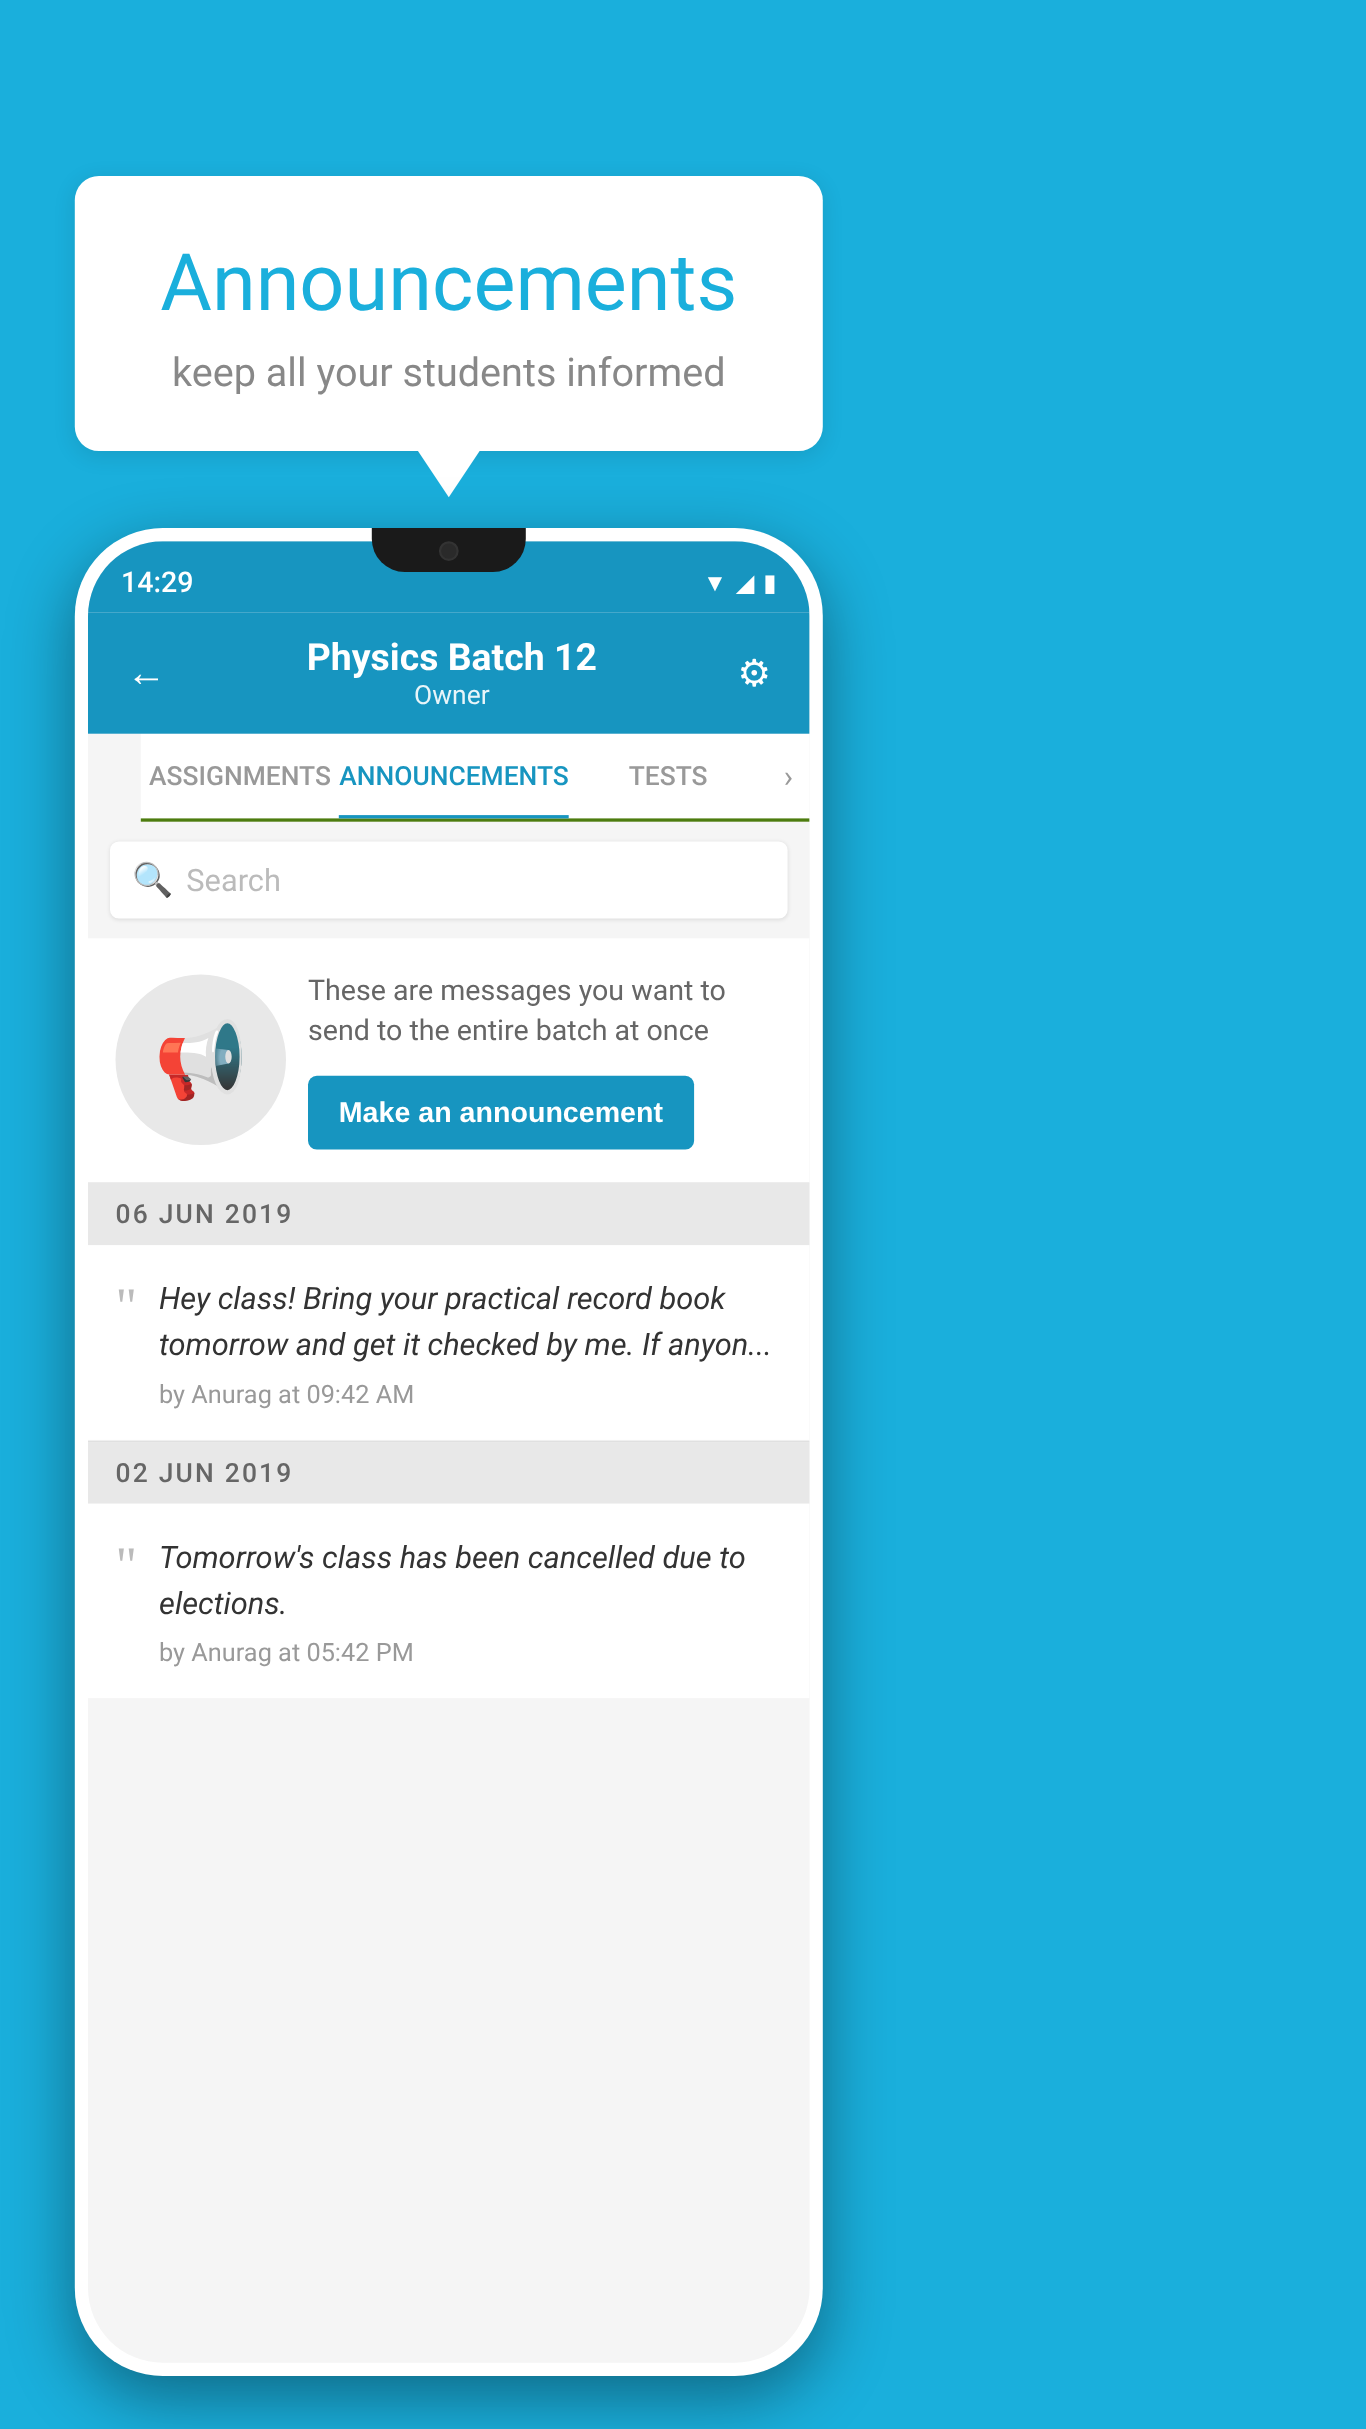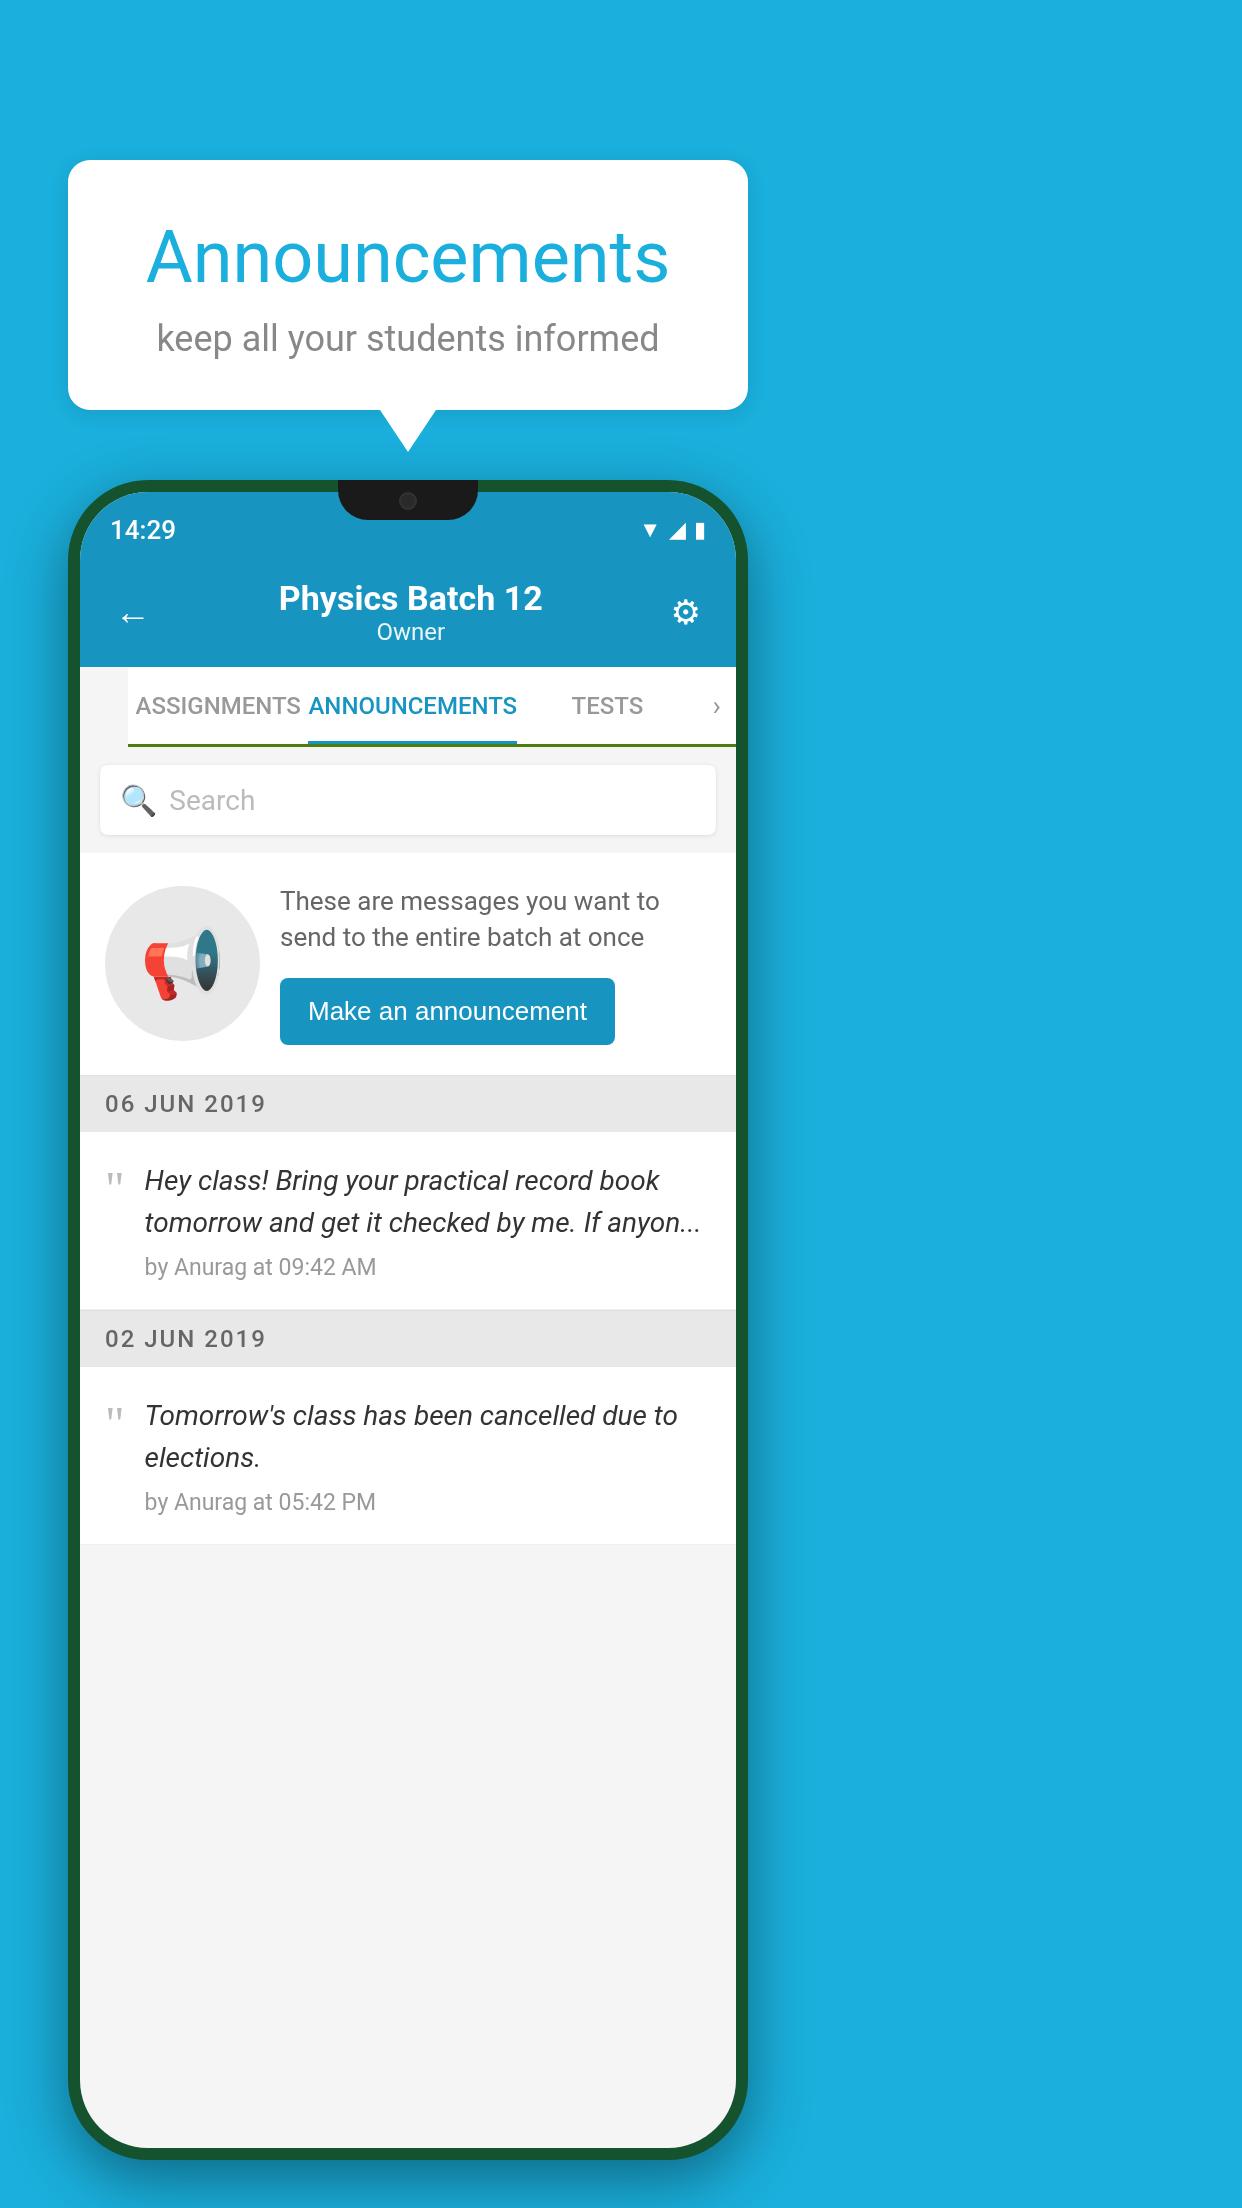--- a/index.html
+++ b/index.html
@@ -68,7 +68,7 @@
     .phone-outer {
       width: 680px;
       height: 1680px;
-      background: #14532d;
+      background: #ffffff;
       border-radius: 80px;
       position: relative;
       box-shadow: 0 20px 60px rgba(0,0,0,0.4);

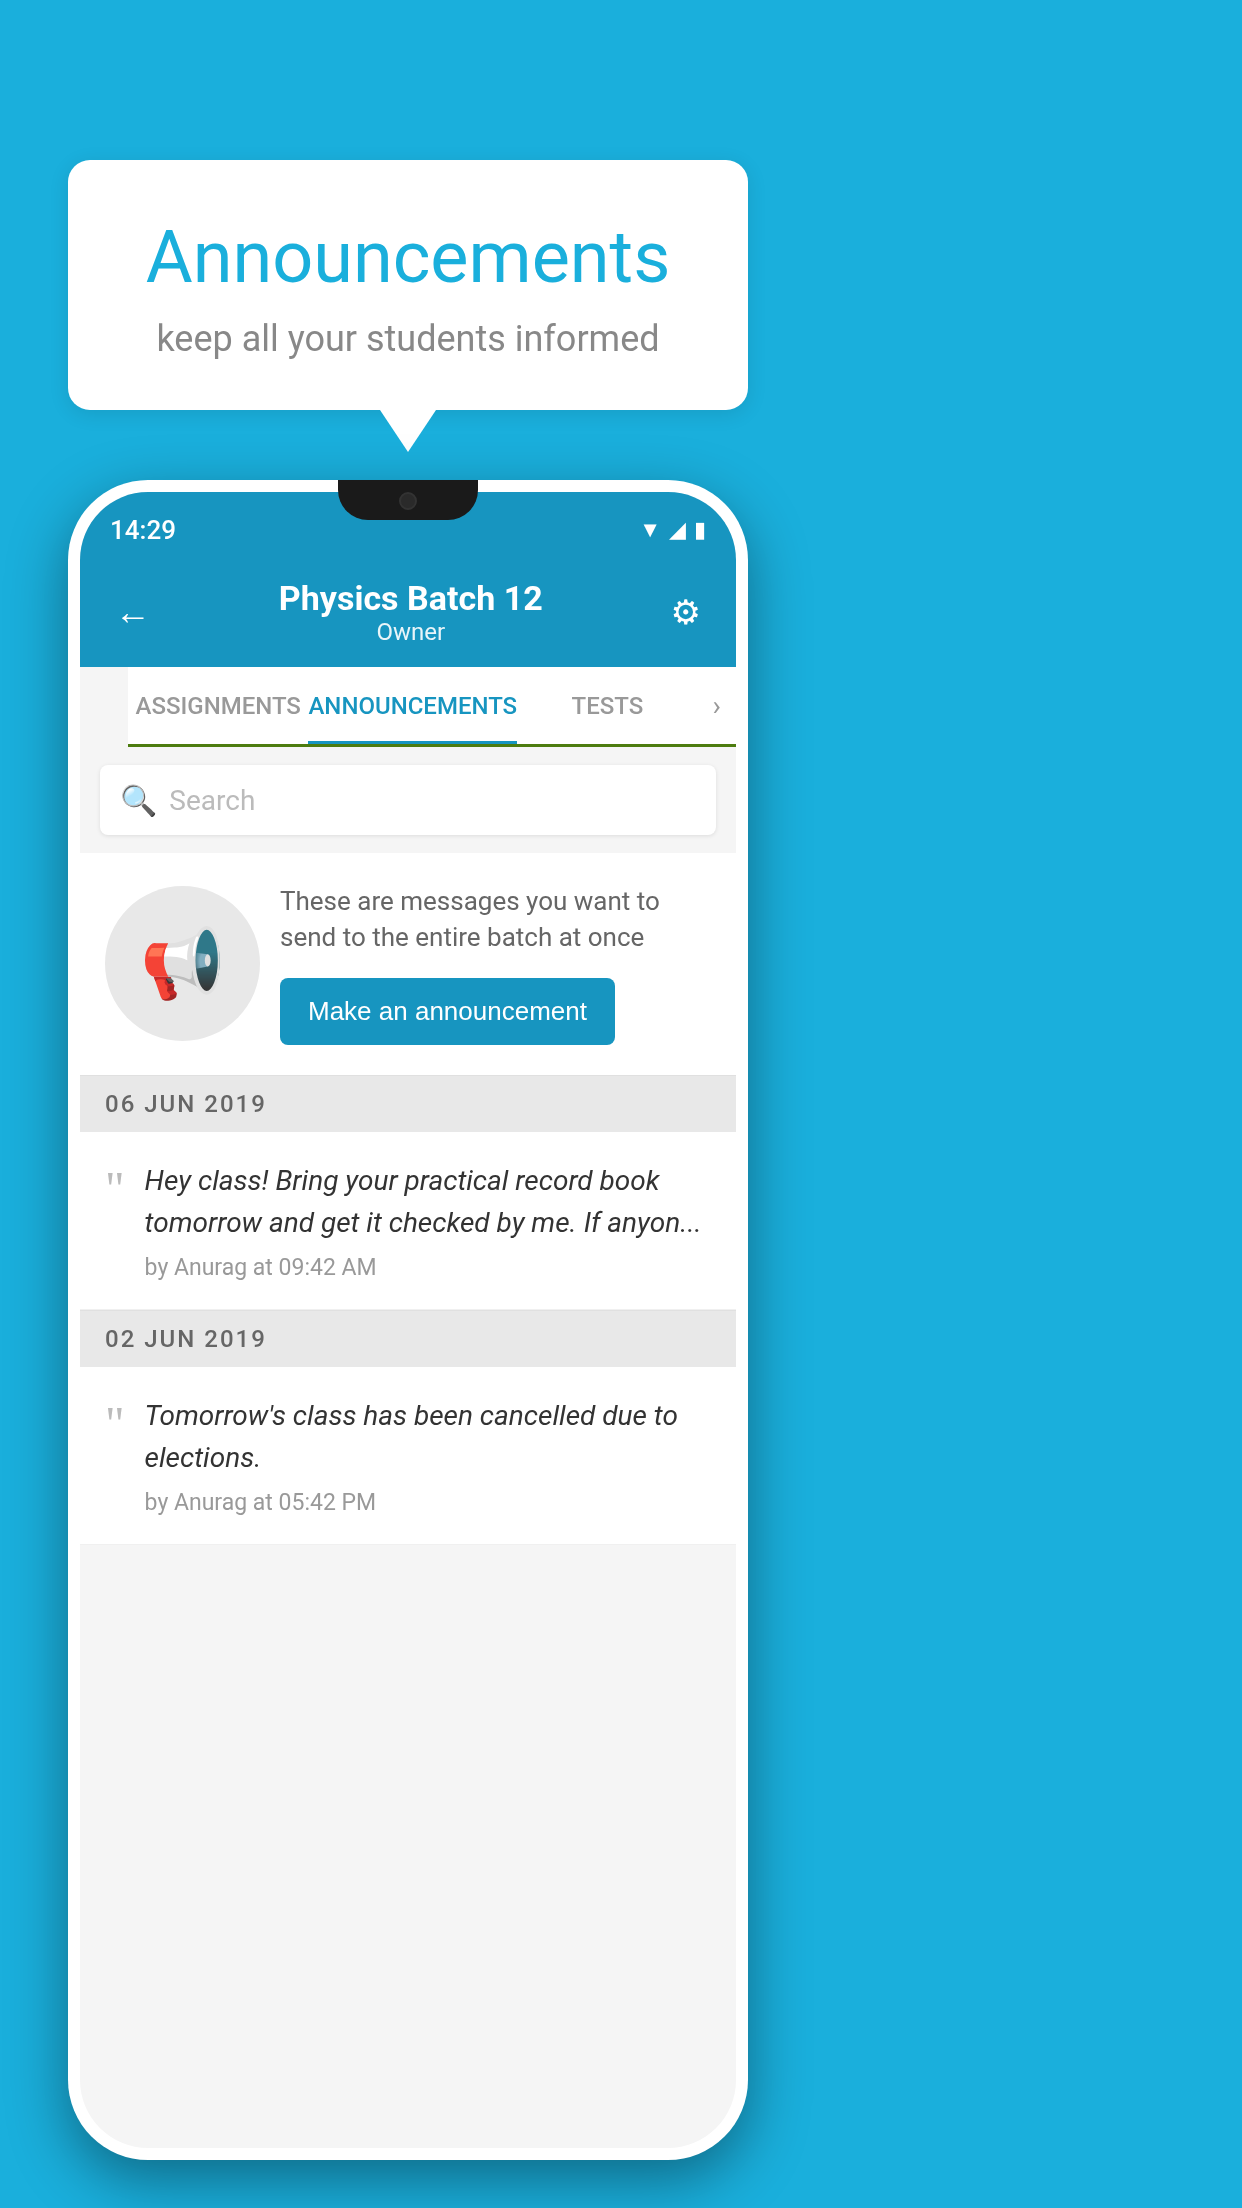--- a/index.html
+++ b/index.html
@@ -323,7 +323,7 @@
       border-radius: 8px;
       padding: 18px 28px;
       font-size: 26px;
-      font-weight: 400;
+      font-weight: 700;
       cursor: pointer;
       display: inline-block;
     }

